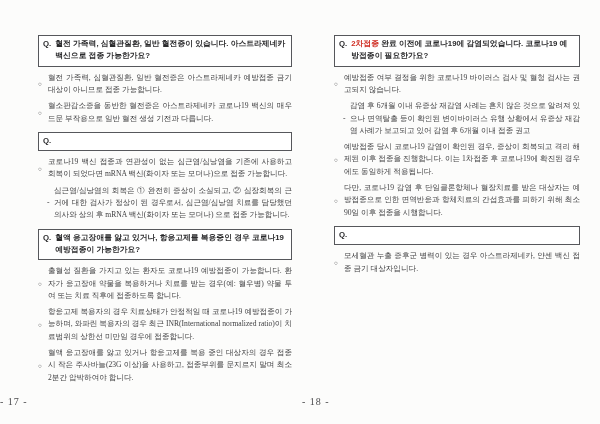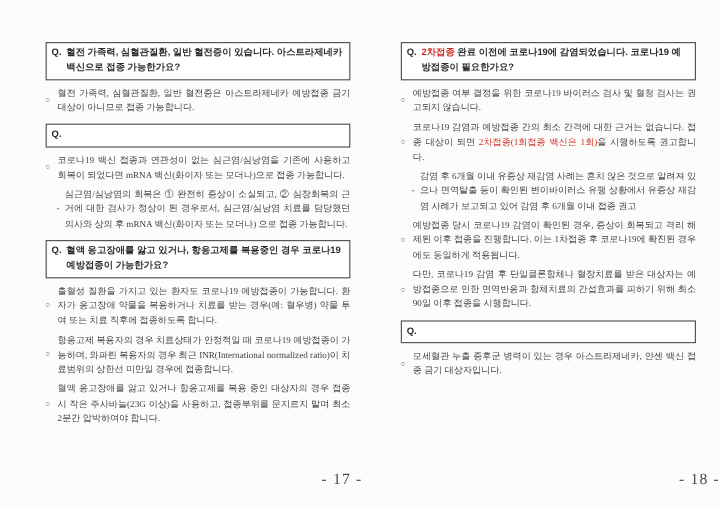--- a/index.html
+++ b/index.html
@@ -61,6 +61,10 @@
         <div class="para bullet">
           <span class="marker">○</span>
           <span class="txt"><span>혈전 가족력, 심혈관질환, 일반 혈전증은 아스트라제네카 예방접종 금기대상이 아니므로 접종 가능합니다.</span></span>
+        </div>
+        <div class="para bullet">
+          <span class="marker">○</span>
+          <span class="txt"><span>혈소판감소증을 동반한 혈전증은 아스트라제네카 코로나19 백신의 매우 드문 부작용으로 일반 혈전 생성 기전과 다릅니다.</span></span>
         </div>
         <div class="q-box">
           <span class="marker">Q.</span>

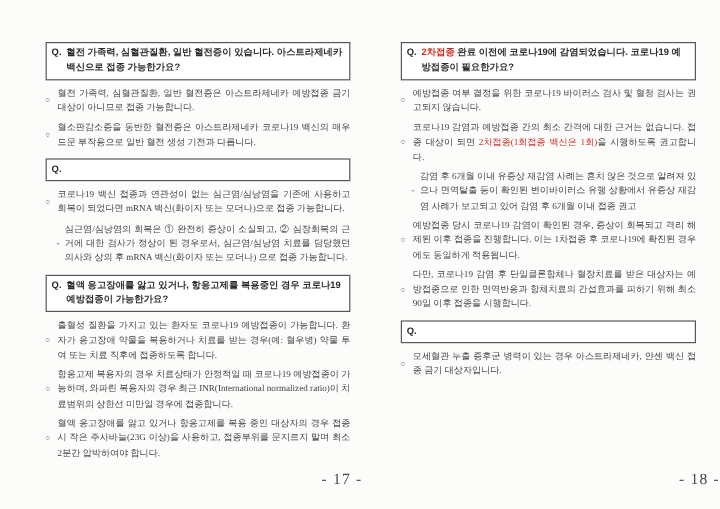--- a/index.html
+++ b/index.html
@@ -106,10 +106,6 @@
           <span class="marker">○</span>
           <span class="txt"><span>예방접종 여부 결정을 위한 코로나19 바이러스 검사 및 혈청 검사는 권고되지 않습니다.</span></span>
         </div>
-        <div class="para bullet">
-          <span class="marker">○</span>
-          <span class="txt"><span>코로나19 감염과 예방접종 간의 최소 간격에 대한 근거는 없습니다. 접종 대상이 되면 </span><span class="red">2차접종(1회접종 백신은 1회)</span><span>을 시행하도록 권고합니다.</span></span>
-        </div>
         <div class="para sub">
           <span class="marker">-</span>
           <span class="txt"><span>감염 후 6개월 이내 유증상 재감염 사례는 흔치 않은 것으로 알려져 있으나 면역탈출 등이 확인된 변이바이러스 유행 상황에서 유증상 재감염 사례가 보고되고 있어 감염 후 6개월 이내 접종 권고</span></span>

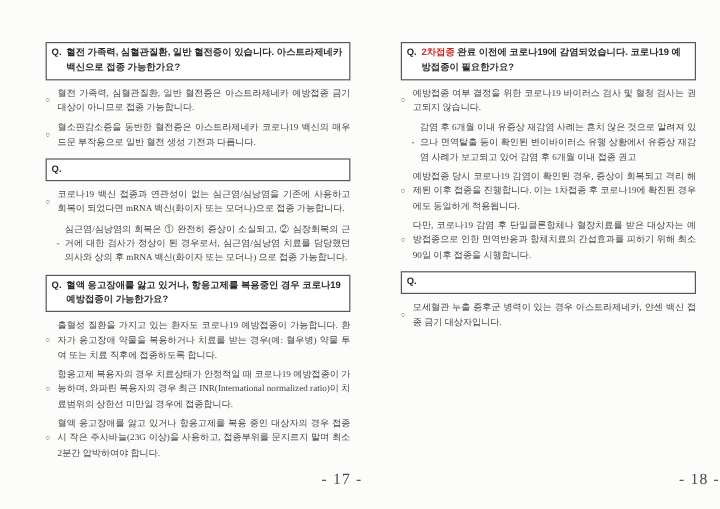--- a/index.html
+++ b/index.html
@@ -44,7 +44,7 @@
 
   .page-number {
     position: absolute; bottom: 17px; left: 0; width: 100%;
-    text-align: right; font-size: 13px; color: #4a4a4c;
+    text-align: left; font-size: 10px; color: #4a4a4c;
     letter-spacing: 1px;
   }
 </style>

